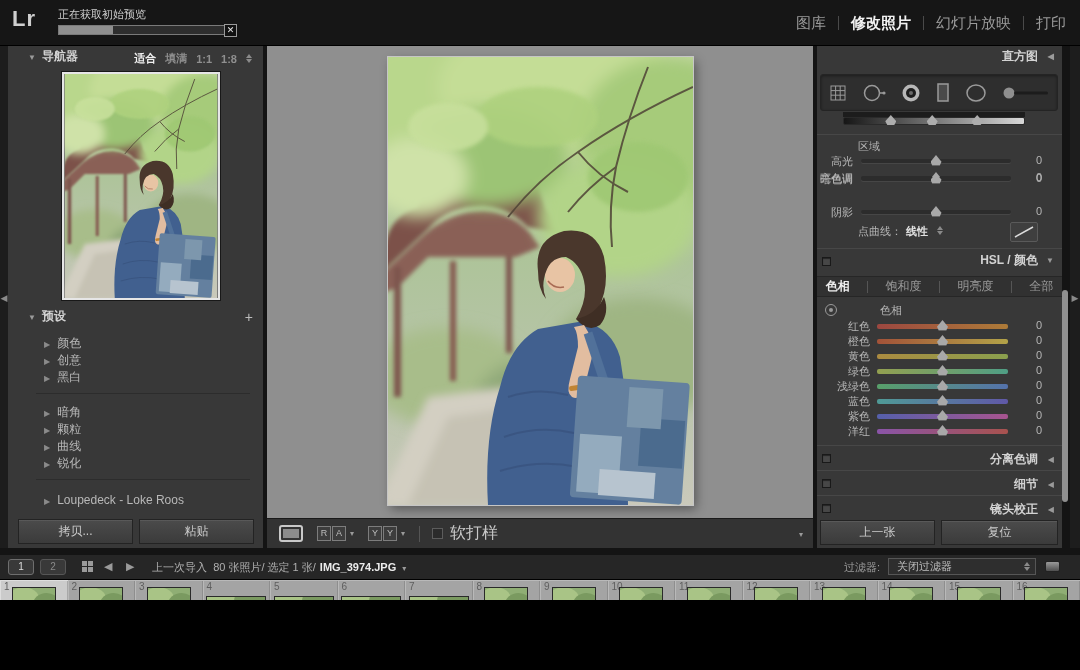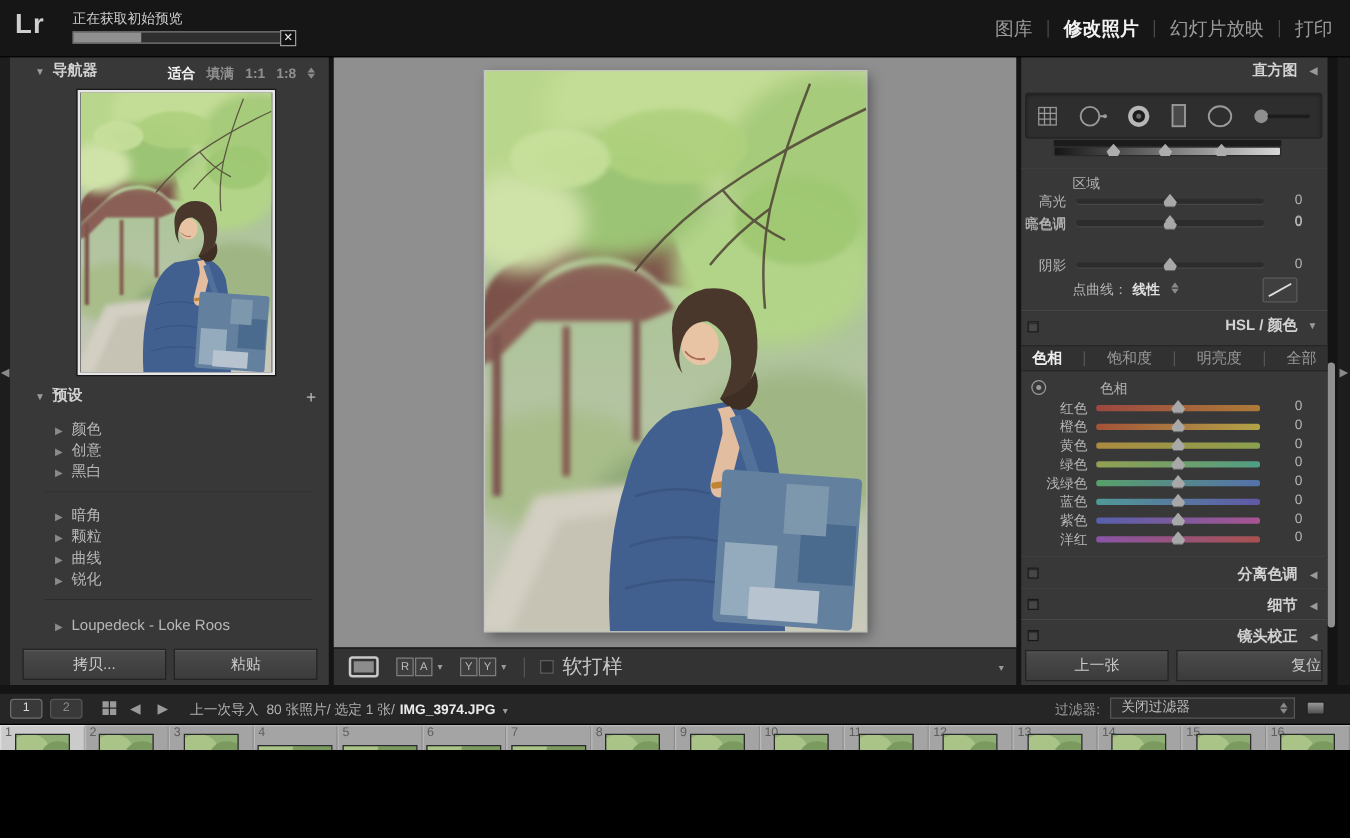--- a/index.html
+++ b/index.html
@@ -117,7 +117,7 @@
   .col-row .title { position:absolute; right:24px; top:4px; font-size:12px; font-weight:bold; color:#d2d2d2;text-align:center; }
   .col-row .tri-r { position:absolute; right:8px; top:8px; font-size:8px; color:#9a9a9a; }
   #btn-prev { left:3px; top:474px; width:115px; }
-  #btn-reset { left:124px; top:474px; width:117px;text-align:right; }
+  #btn-reset { left:124px; top:474px; width:117px; }
 
   
   #filmstrip { position:absolute; left:0; top:555px; width:1080px; height:115px; background:#111; }

